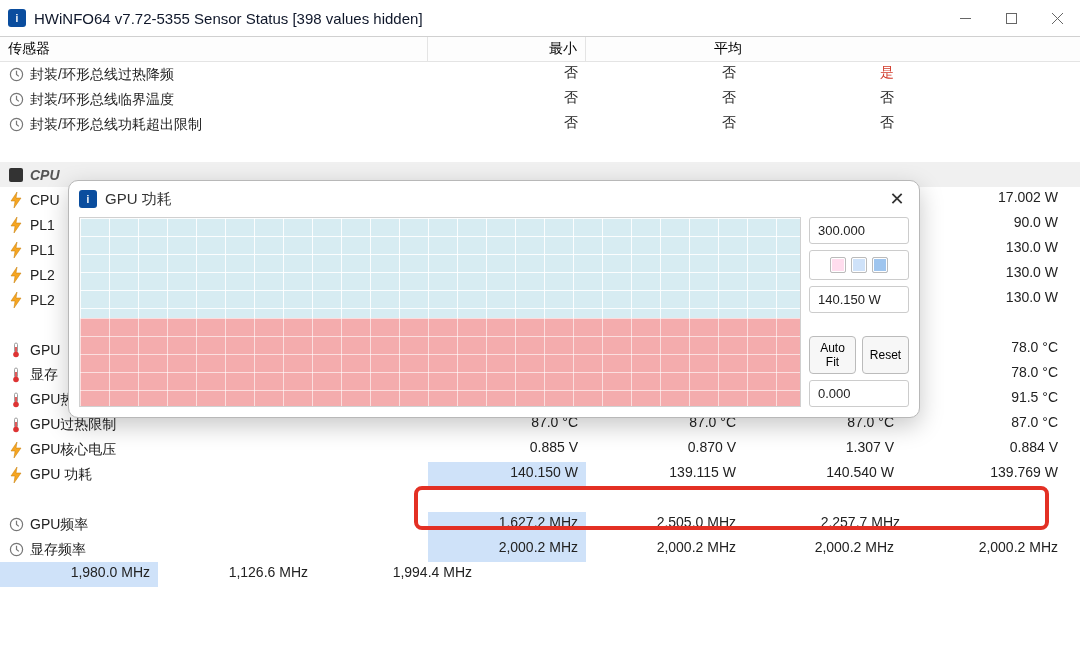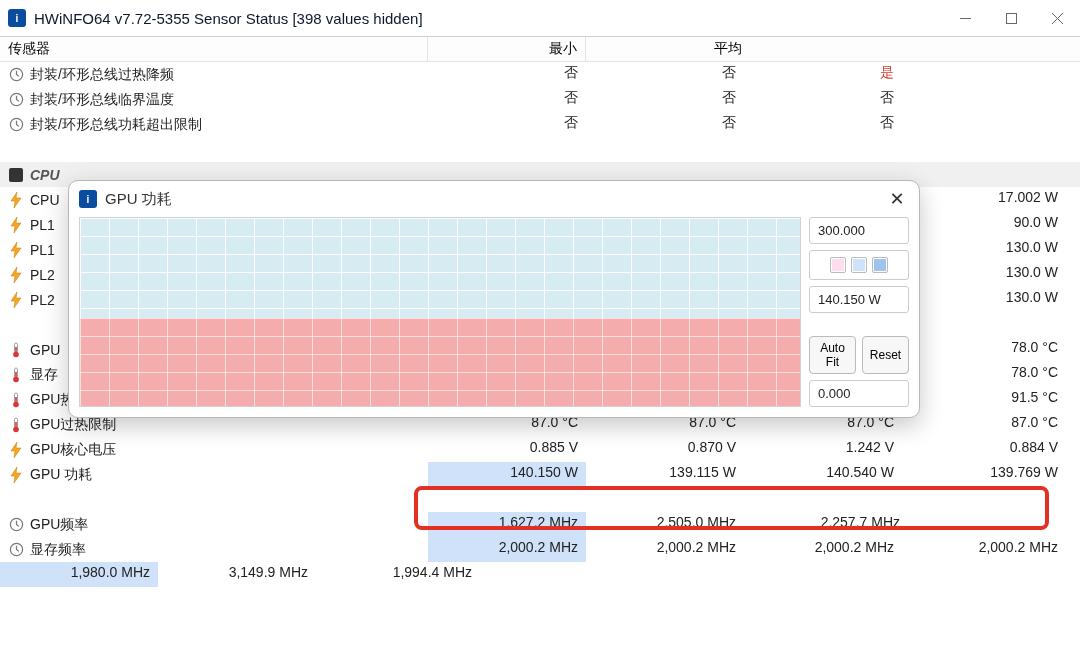--- a/index.html
+++ b/index.html
@@ -315,7 +315,7 @@
         </div>
       <div class="td col-val">0.885 V</div>
       <div class="td col-val">0.870 V</div>
-      <div class="td col-val">1.242 V</div>
+      <div class="td col-val">1.307 V</div>
       <div class="td col-val">0.884 V</div>
     </div>
     <div class="tr">

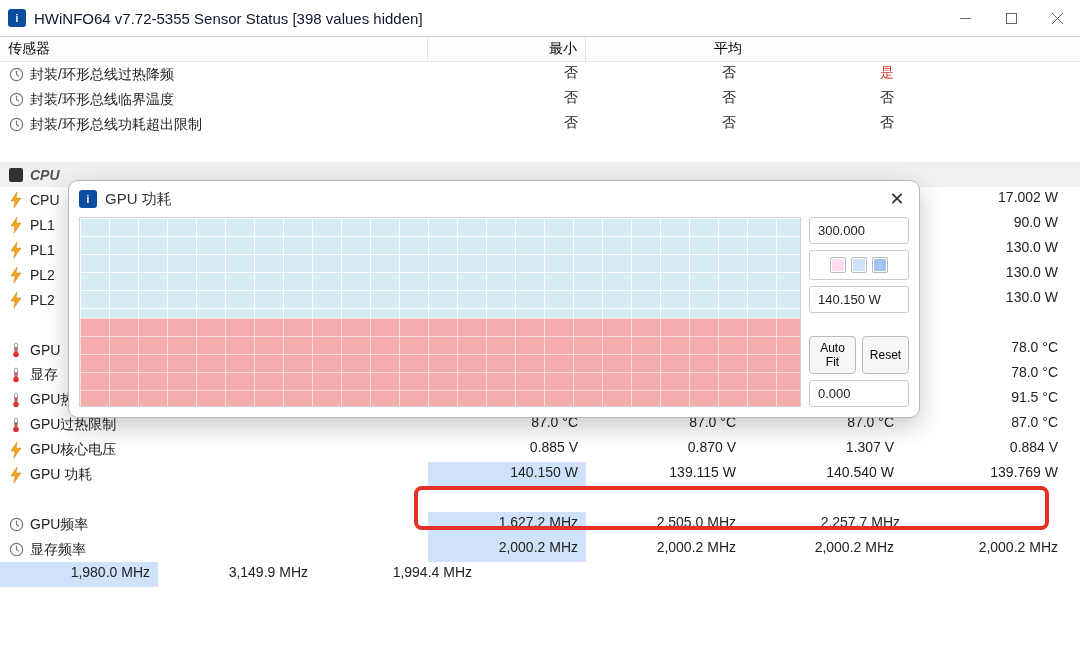--- a/index.html
+++ b/index.html
@@ -366,7 +366,7 @@
     </div>
     <div class="tr">
       <div class="td col-val cell-highlight">1,980.0 MHz</div>
-      <div class="td col-val">3,149.9 MHz</div>
+      <div class="td col-val">1,126.6 MHz</div>
       <div class="td col-val">1,994.4 MHz</div>
     </div>
 

